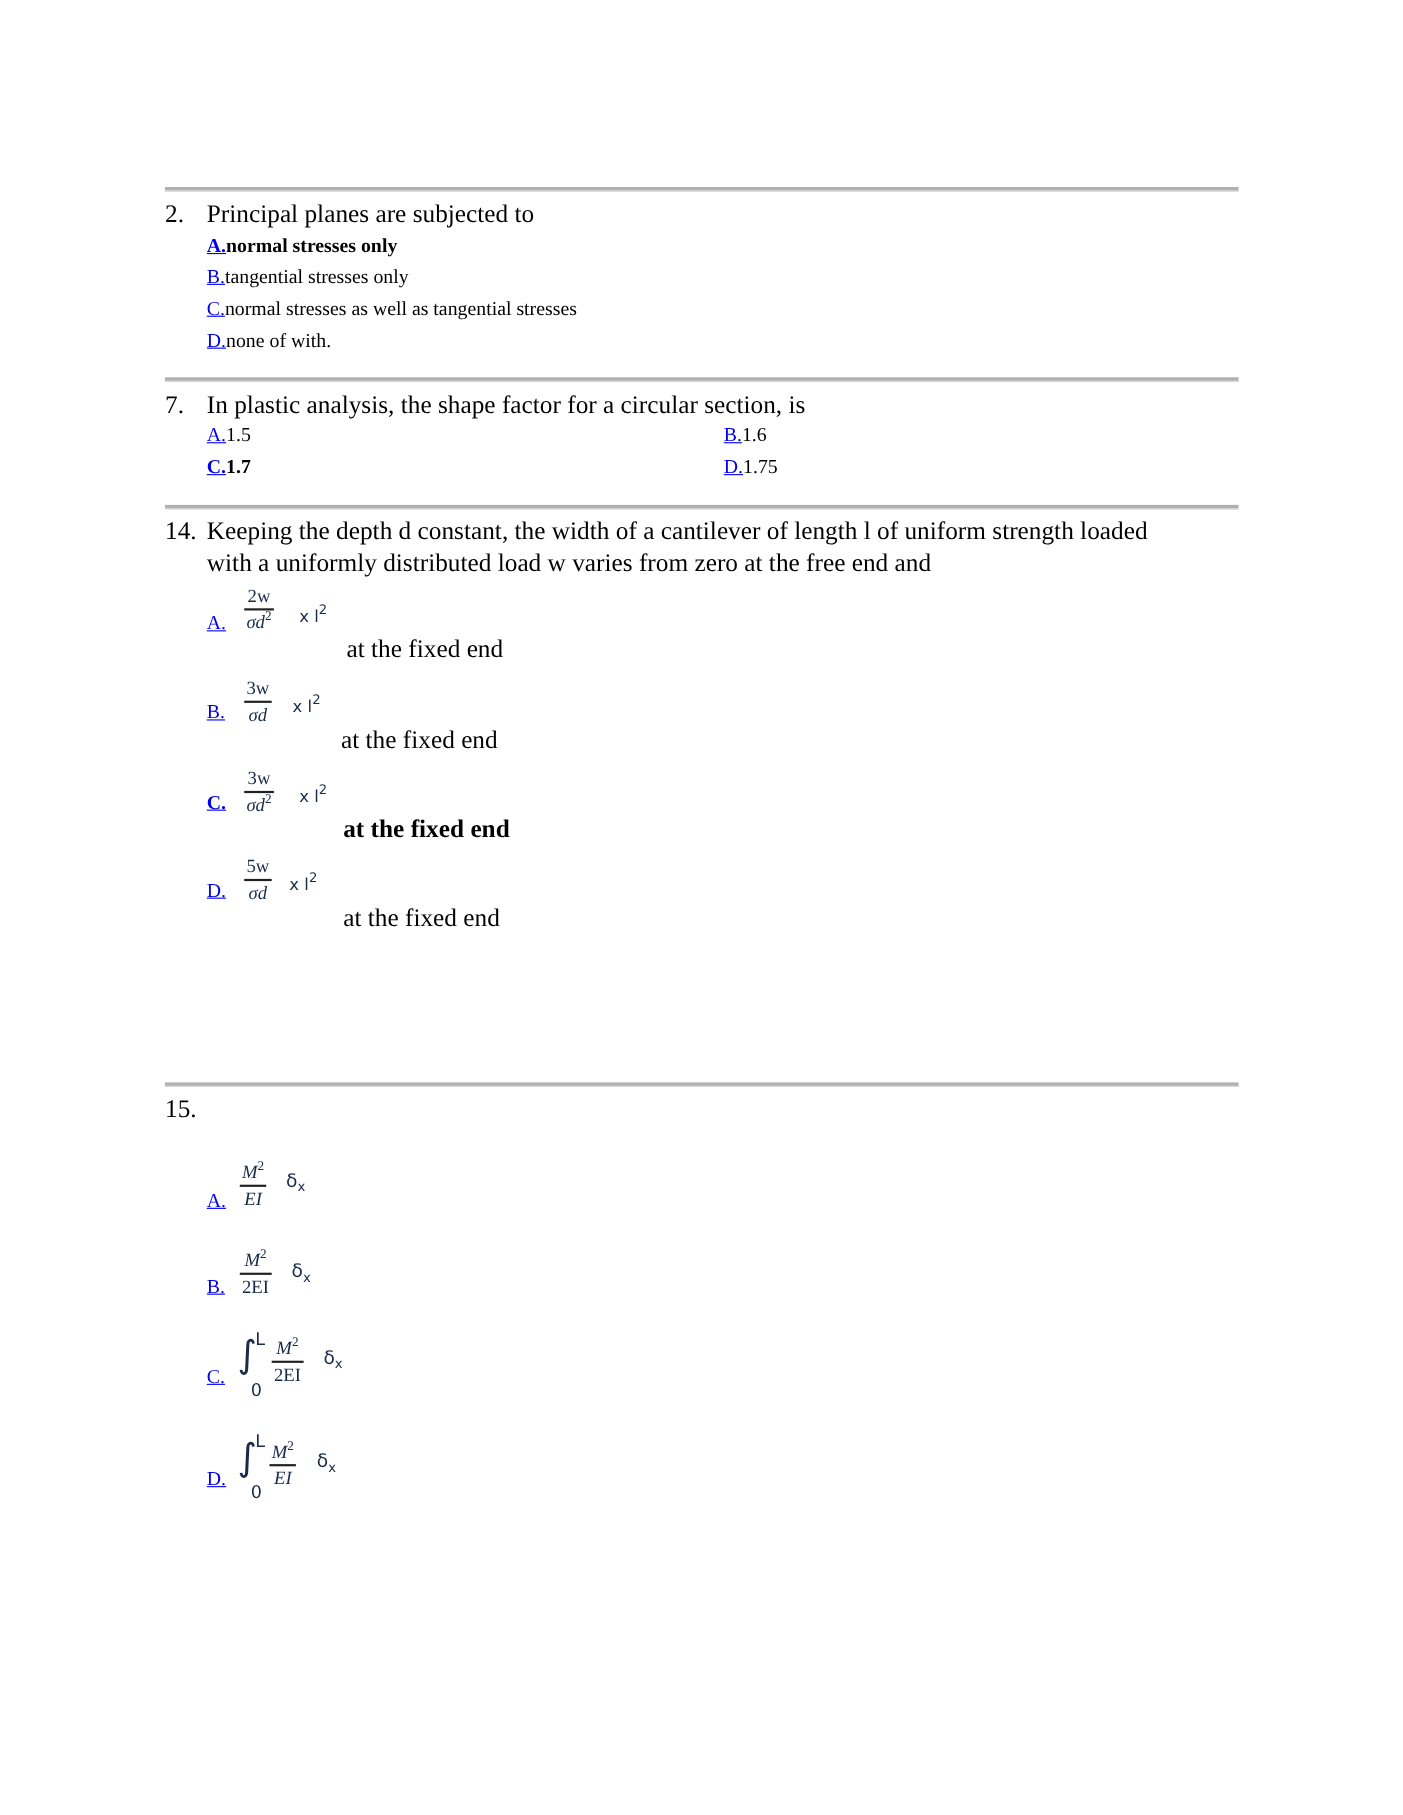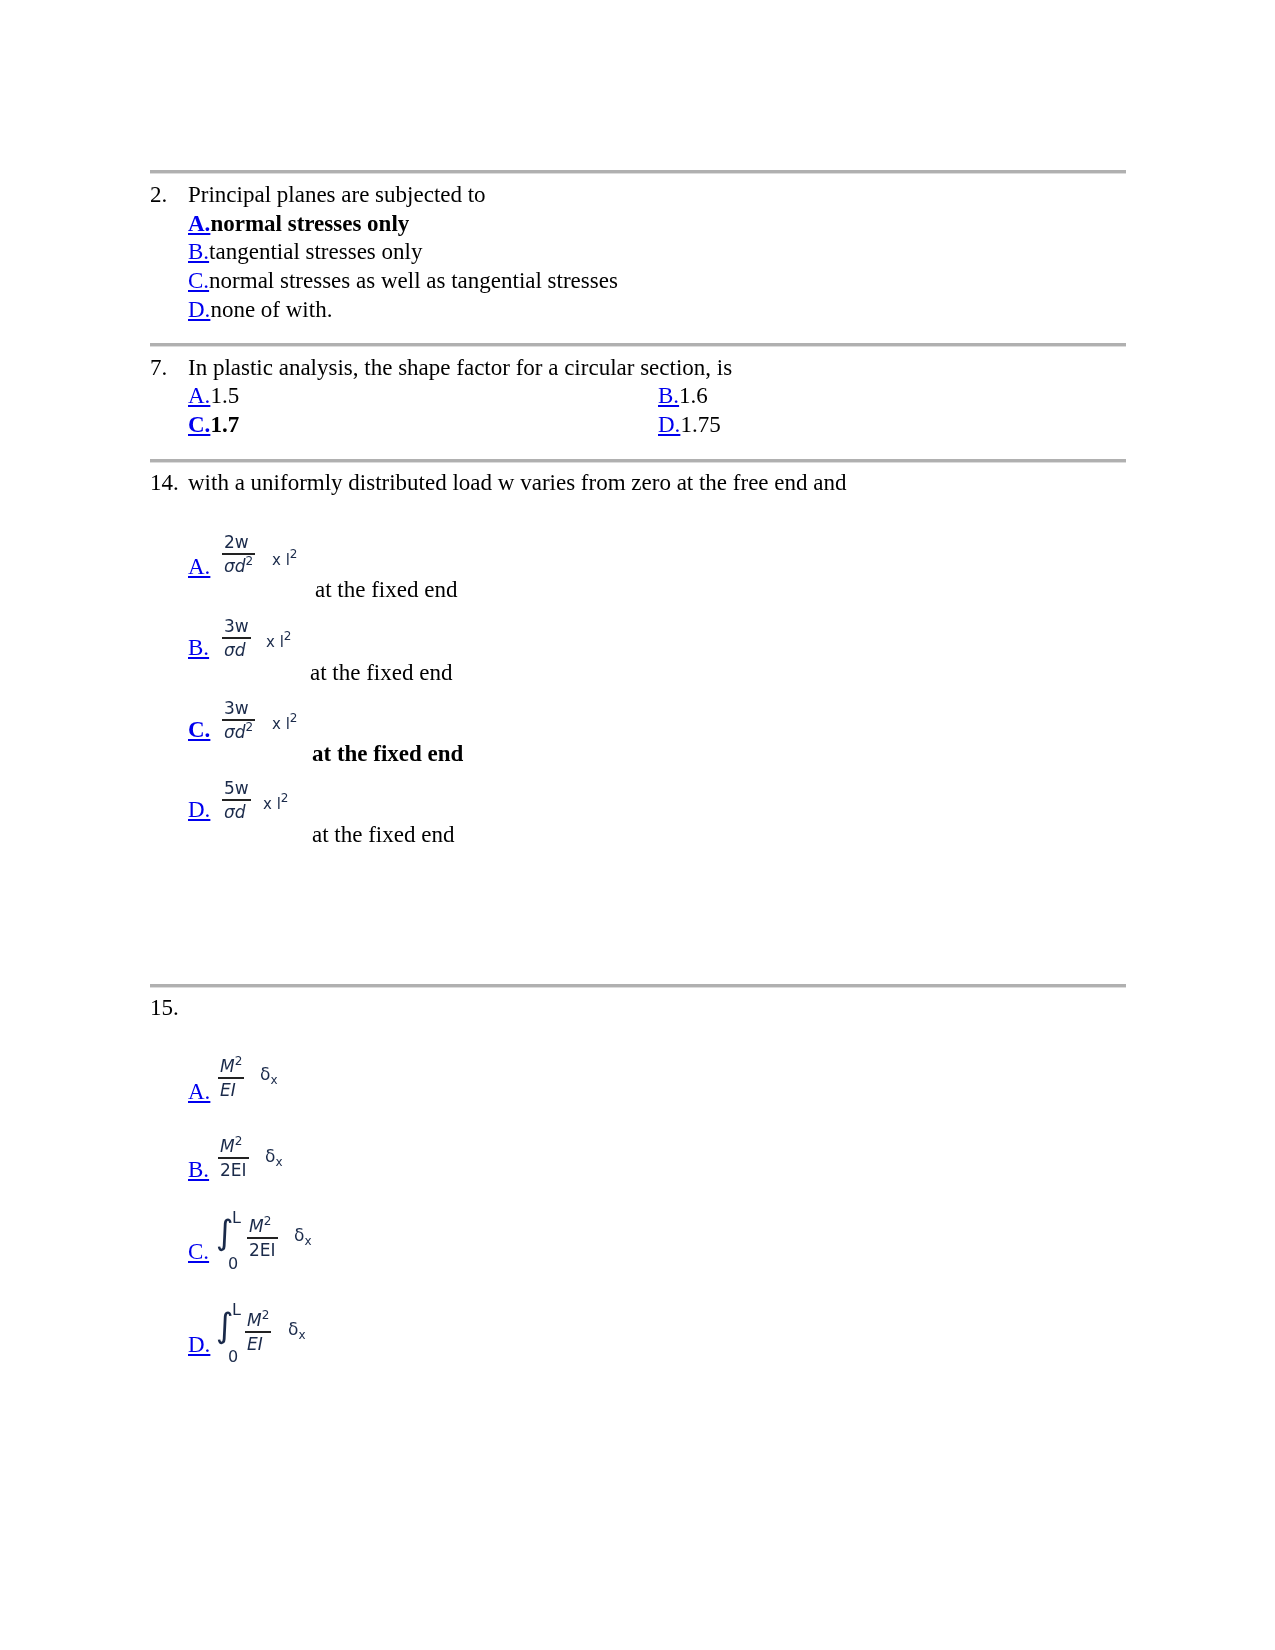--- a/index.html
+++ b/index.html
@@ -10,7 +10,7 @@
   .q { position: absolute; left: 150px; width: 976px; font-size: 23px; line-height: 29px; }
   .qnum { position: absolute; left: 0; top: 0; }
   .qtext { margin-left: 38px; }
-  .opt { position: absolute; font-size: 23px; line-height: 29px; white-space: nowrap; }
+  .opt { position: absolute; font-size: 18px; line-height: 29px; white-space: nowrap; }
   .opt a, .lbl { color: #0000ee; text-decoration: underline; cursor: pointer; }
   .bold { font-weight: bold; }
   .math { position: absolute; font-family: "DejaVu Sans", "Liberation Sans", sans-serif;

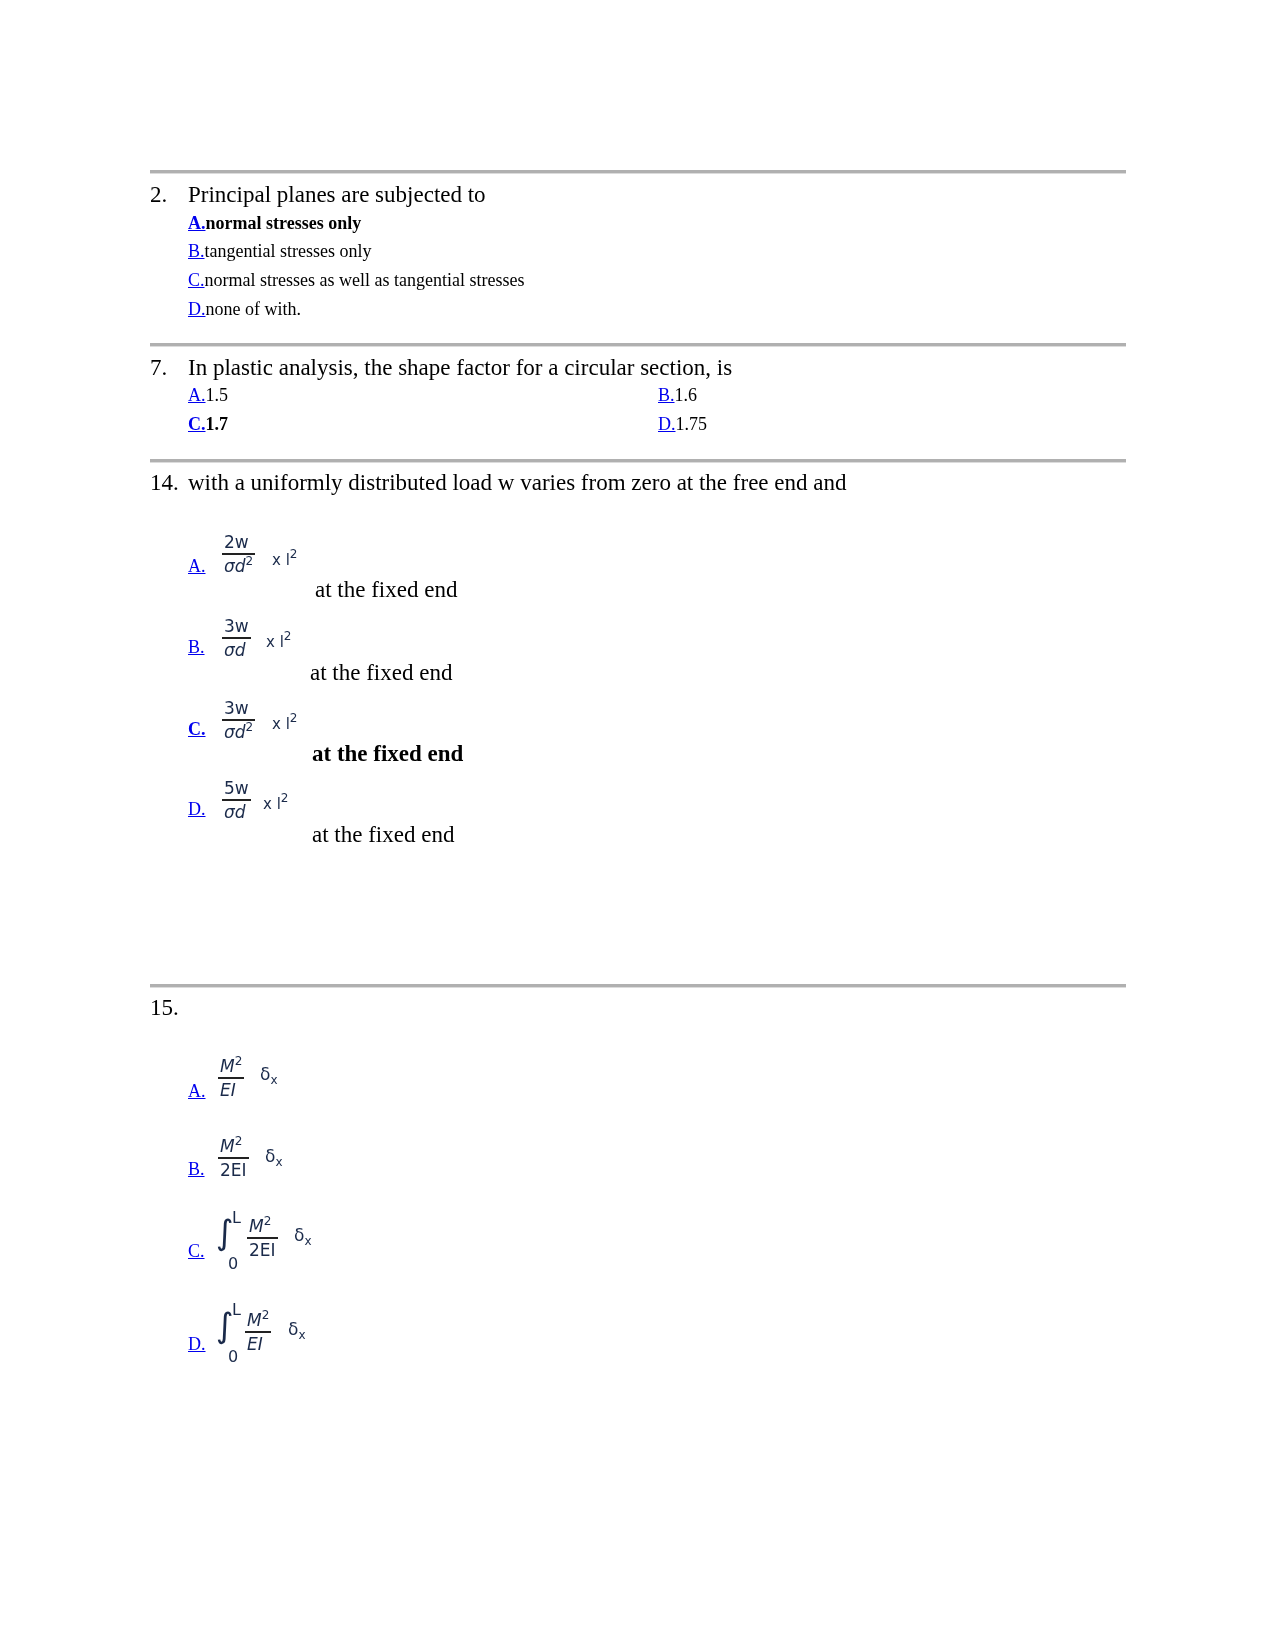--- a/index.html
+++ b/index.html
@@ -68,6 +68,7 @@
 <div class="sep" style="top:459px;"></div>
 <div class="q" style="top:468px;">
   <span class="qnum">14.</span>
+  <div class="qtext">Keeping the depth d constant, the width of a cantilever of length l of uniform strength loaded</div>
   <div class="qtext">with a uniformly distributed load w varies from zero at the free end and</div>
 </div>
 

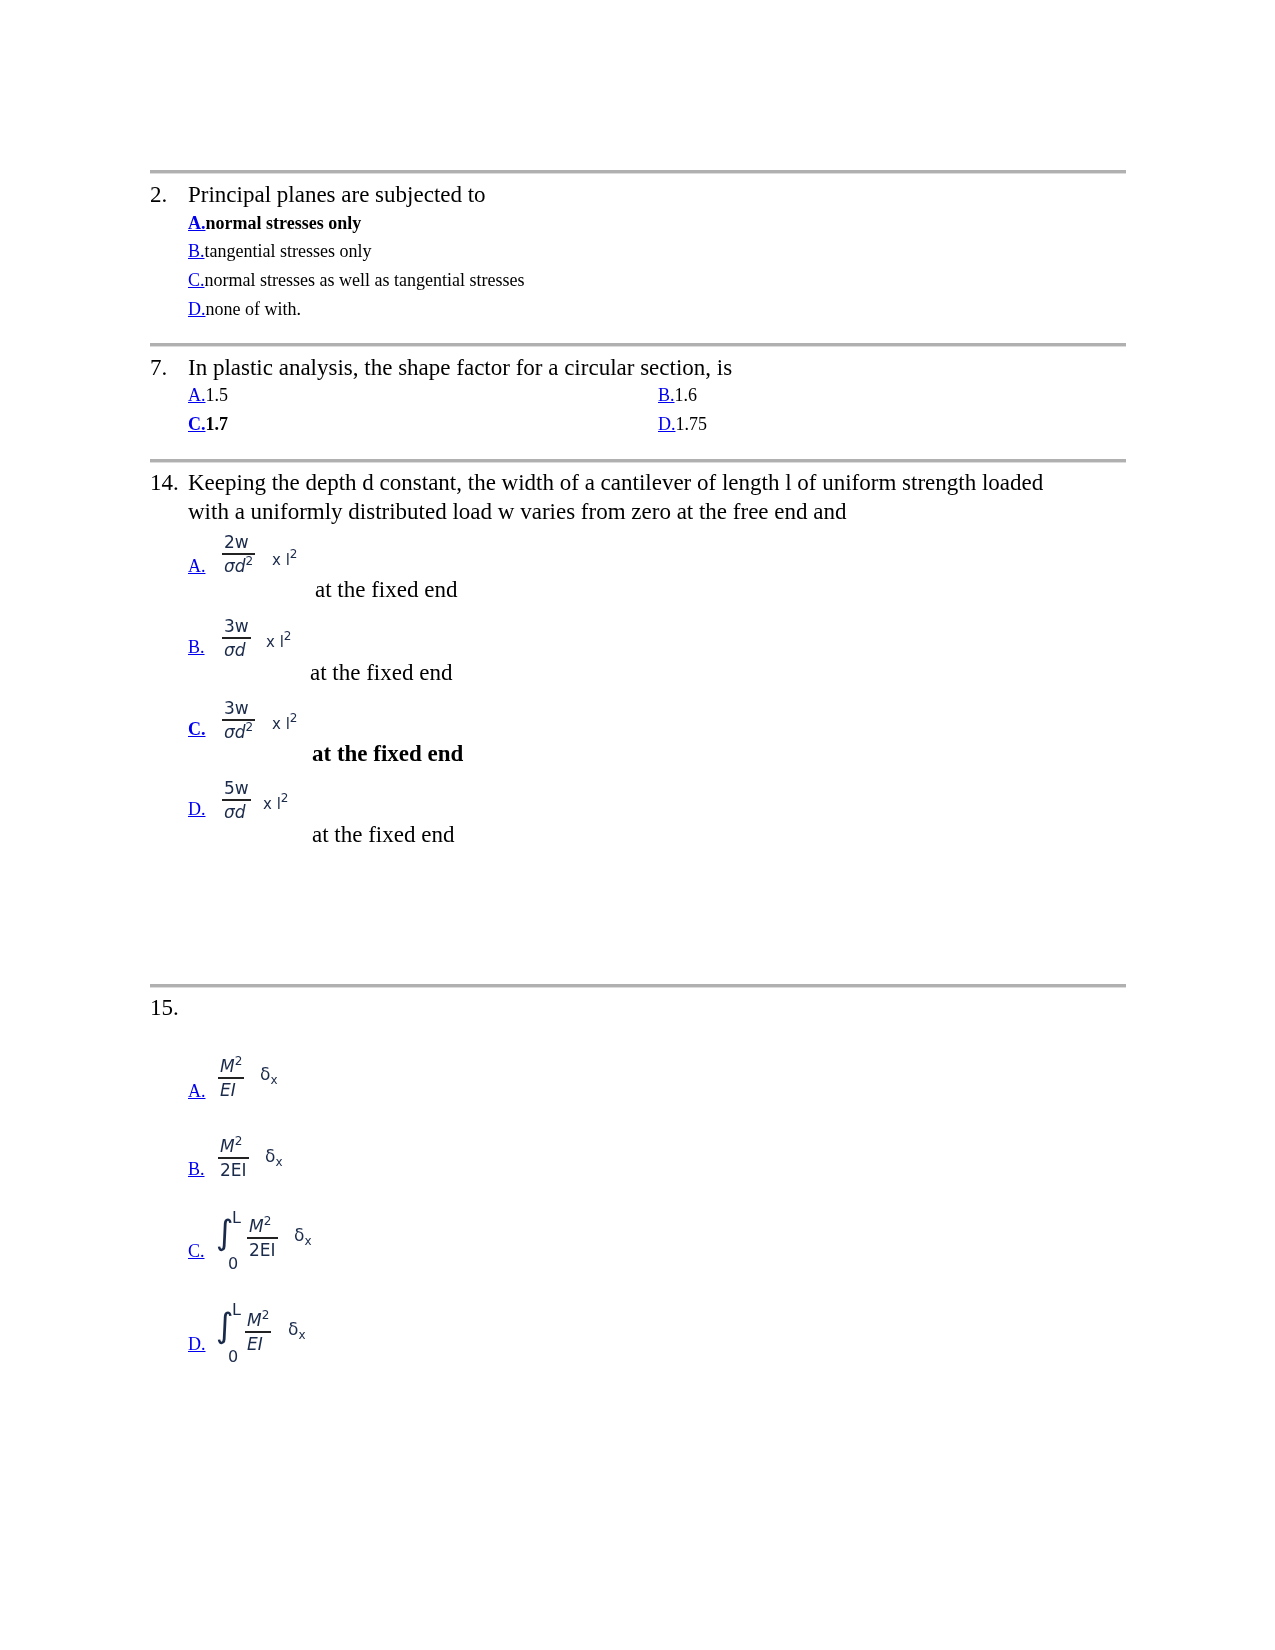--- a/index.html
+++ b/index.html
@@ -15,7 +15,7 @@
   .bold { font-weight: bold; }
   .math { position: absolute; font-family: "DejaVu Sans", "Liberation Sans", sans-serif;
           color: #1a2a4a; font-size: 17px; }
-  .frac { position: absolute; display: inline-block; text-align: left; }
+  .frac { position: absolute; display: inline-block; text-align: center; font-family: Liberation Serif, serif; }
   .frac .num { display: block; font-size: 17px; line-height: 20px; padding: 0 2px; }
   .frac .bar { display: block; height: 2px; background: #222; margin: 1px 0; }
   .frac .den { display: block; font-size: 17px; line-height: 20px; padding: 0 2px; }

